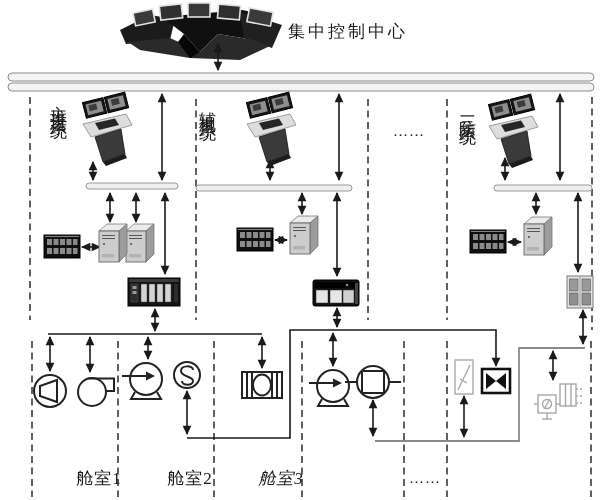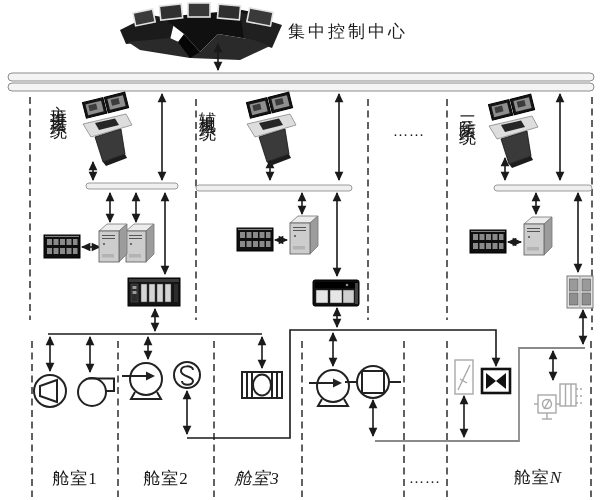--- a/index.html
+++ b/index.html
@@ -9,7 +9,7 @@
   .lbl{position:absolute;white-space:nowrap;}
   .title{font-size:17px;letter-spacing:3px;}
   .vlab{writing-mode:vertical-rl;text-orientation:upright;font-size:17px;letter-spacing:4px;line-height:1;}
-  .cab{font-size:17px;text-align:center;letter-spacing:1px;}
+  .cab{font-size:17px;text-align:center;letter-spacing:1px;margin-left:24px;}
   .dots{font-size:15px;letter-spacing:1px;}
   
   .c{stroke:#1a1a1a;stroke-width:1.6;fill:none;}

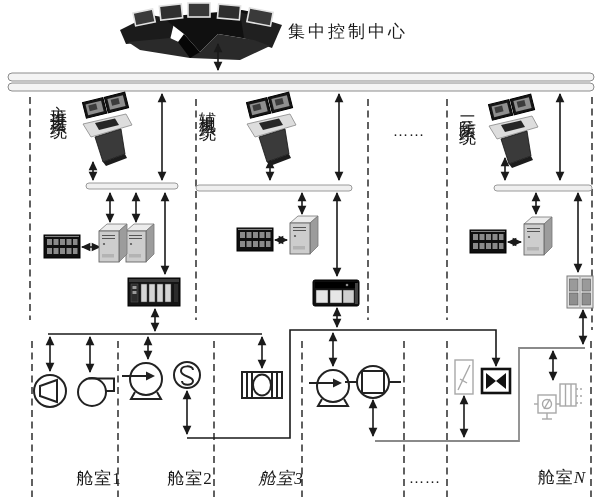--- a/index.html
+++ b/index.html
@@ -294,7 +294,6 @@
   <div class="lbl cab" style="left:45px;top:467px;width:60px;">舱室1</div>
   <div class="lbl cab" style="left:136px;top:467px;width:60px;text-align:center;">舱室2</div>
   <div class="lbl cab" style="left:227px;top:467px;width:60px;font-style:italic;">舱室3</div>
-  <div class="lbl cab" style="left:505px;top:466px;width:66px;"><span>舱室</span><i>N</i></div>
 
 </div>
 

